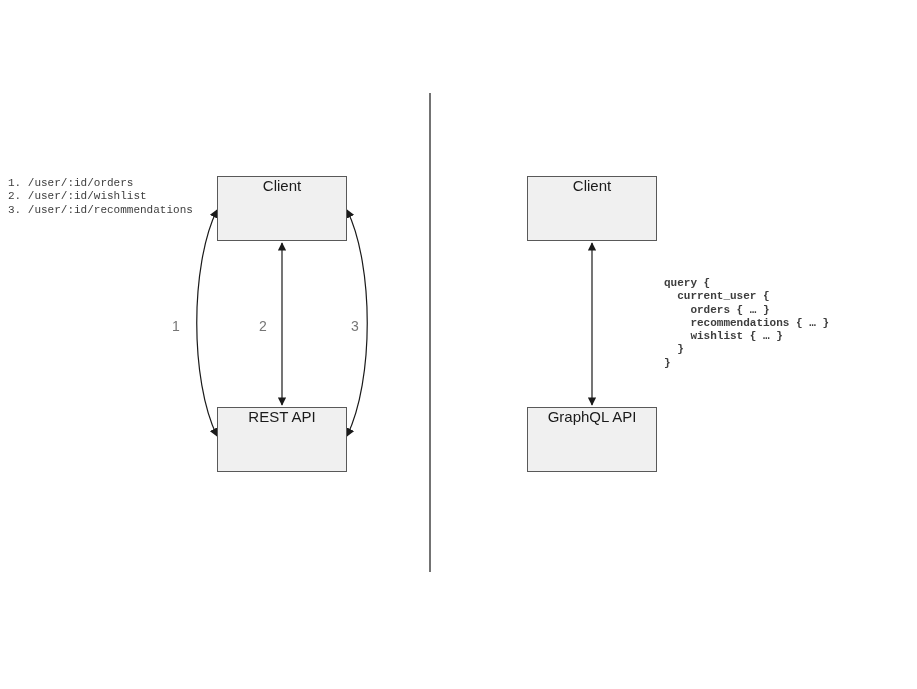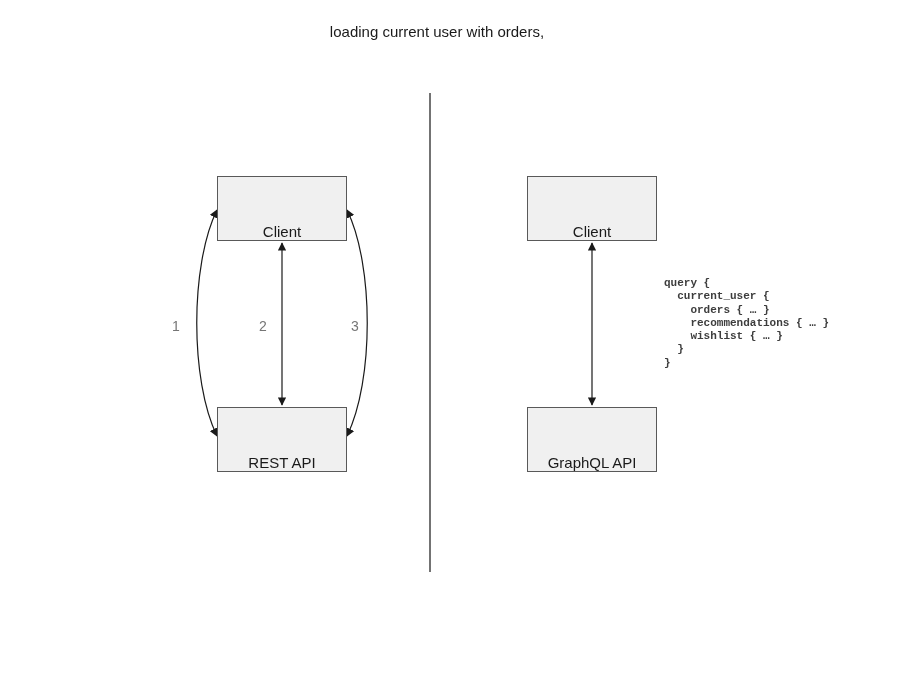--- a/index.html
+++ b/index.html
@@ -89,7 +89,6 @@
 <div class="canvas">
 
   <div class="title">
-    <div>loading current user with orders,</div>
   </div>
 
   <div class="divider"></div>

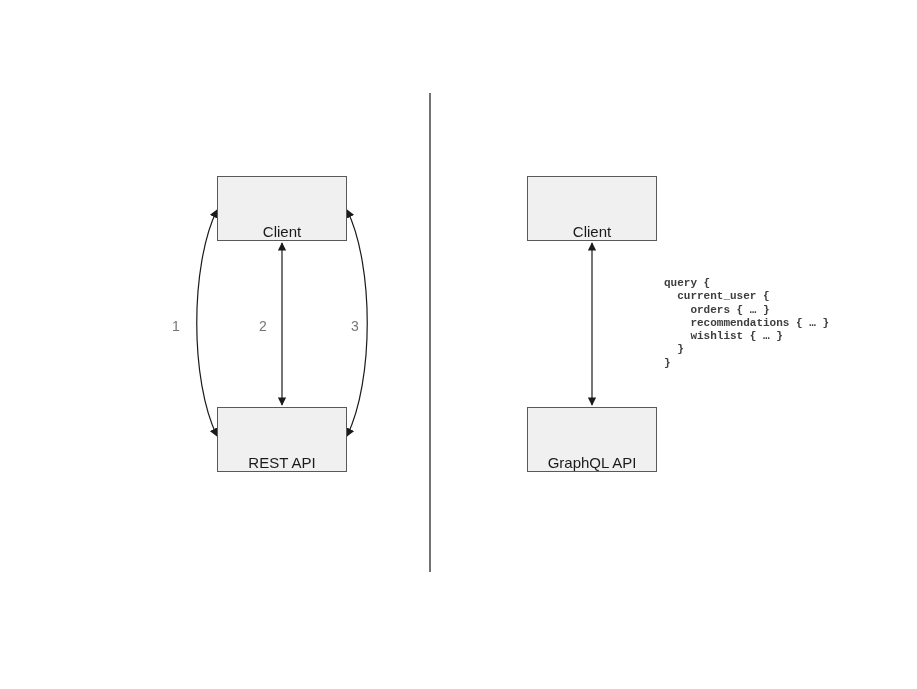--- a/index.html
+++ b/index.html
@@ -105,6 +105,9 @@
     <path d="M 592,243 L 592,405" marker-start="url(#ah)" marker-end="url(#ah)"></path>
   </svg>
 
+  <div class="code code-endpoints">1. /user/:id/orders
+2. /user/:id/wishlist
+3. /user/:id/recommendations</div>
 
   <div class="node-box box-client-rest">
     <span>Client</span>

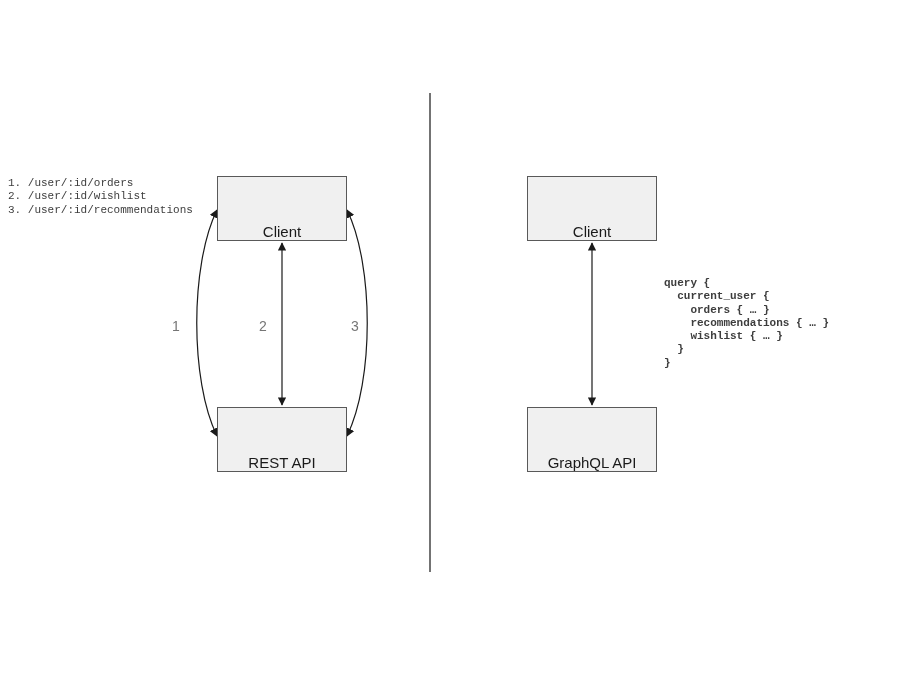--- a/index.html
+++ b/index.html
@@ -42,7 +42,7 @@
     border: 1.5px solid #595959;
     box-sizing: border-box;
     display: flex;
-    align-items: flex-end;
+    align-items: flex-start;
     justify-content: center;
     font-size: 15px;
     color: #1a1a1a;

